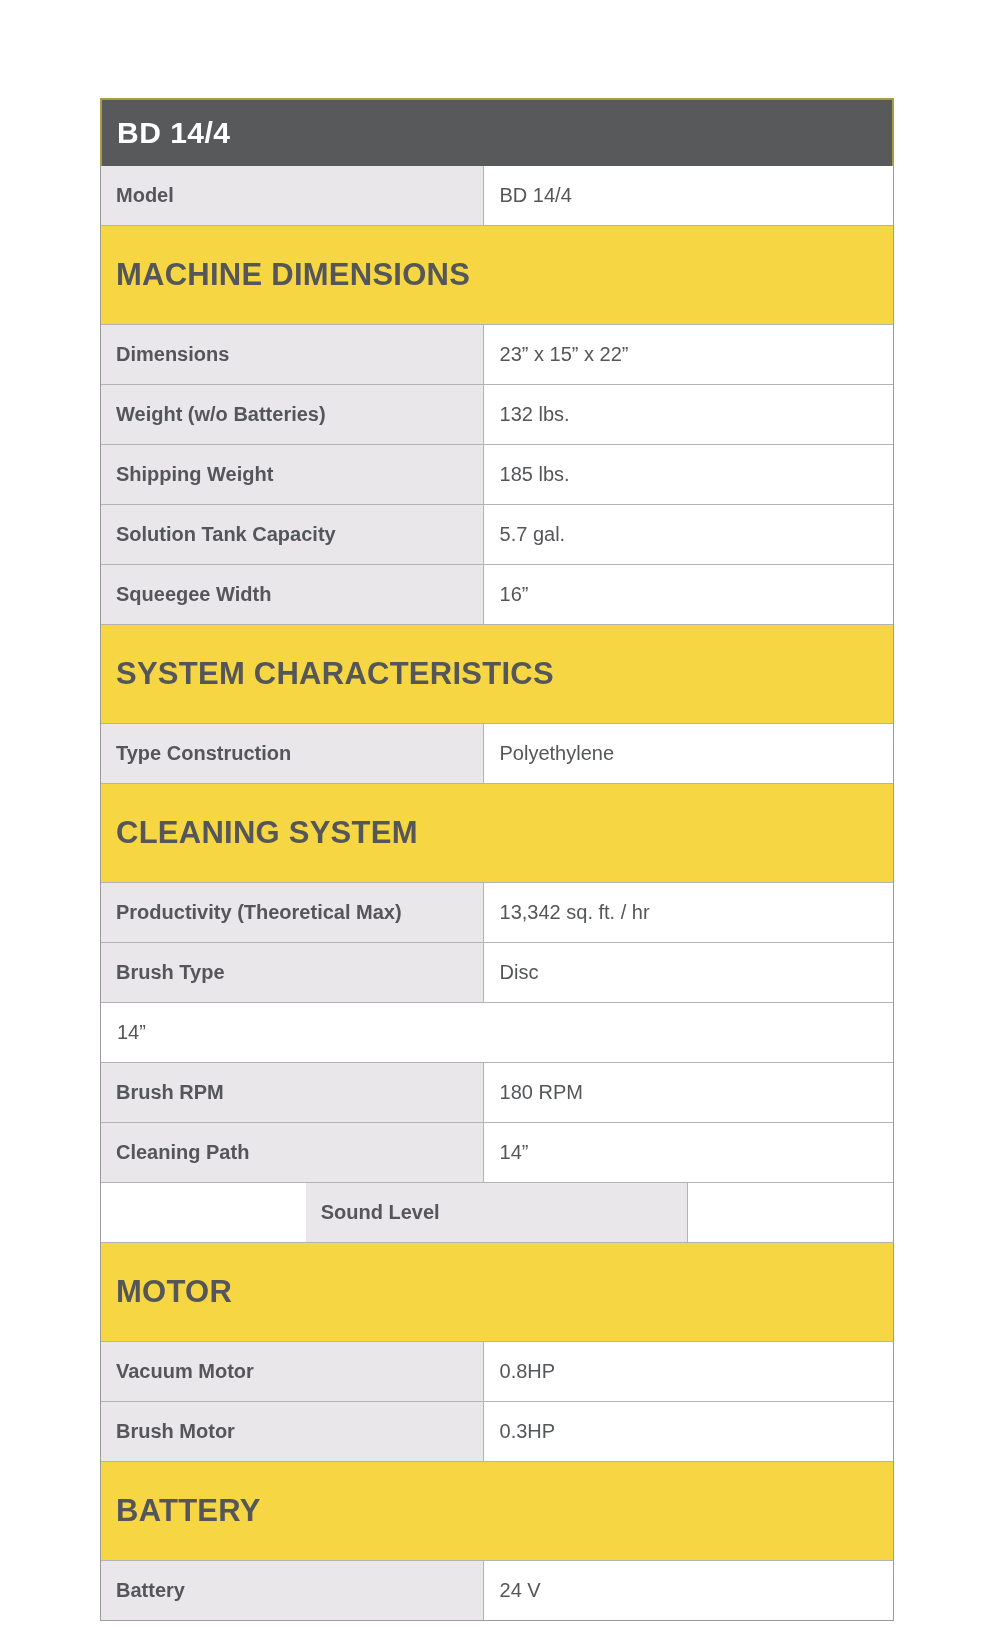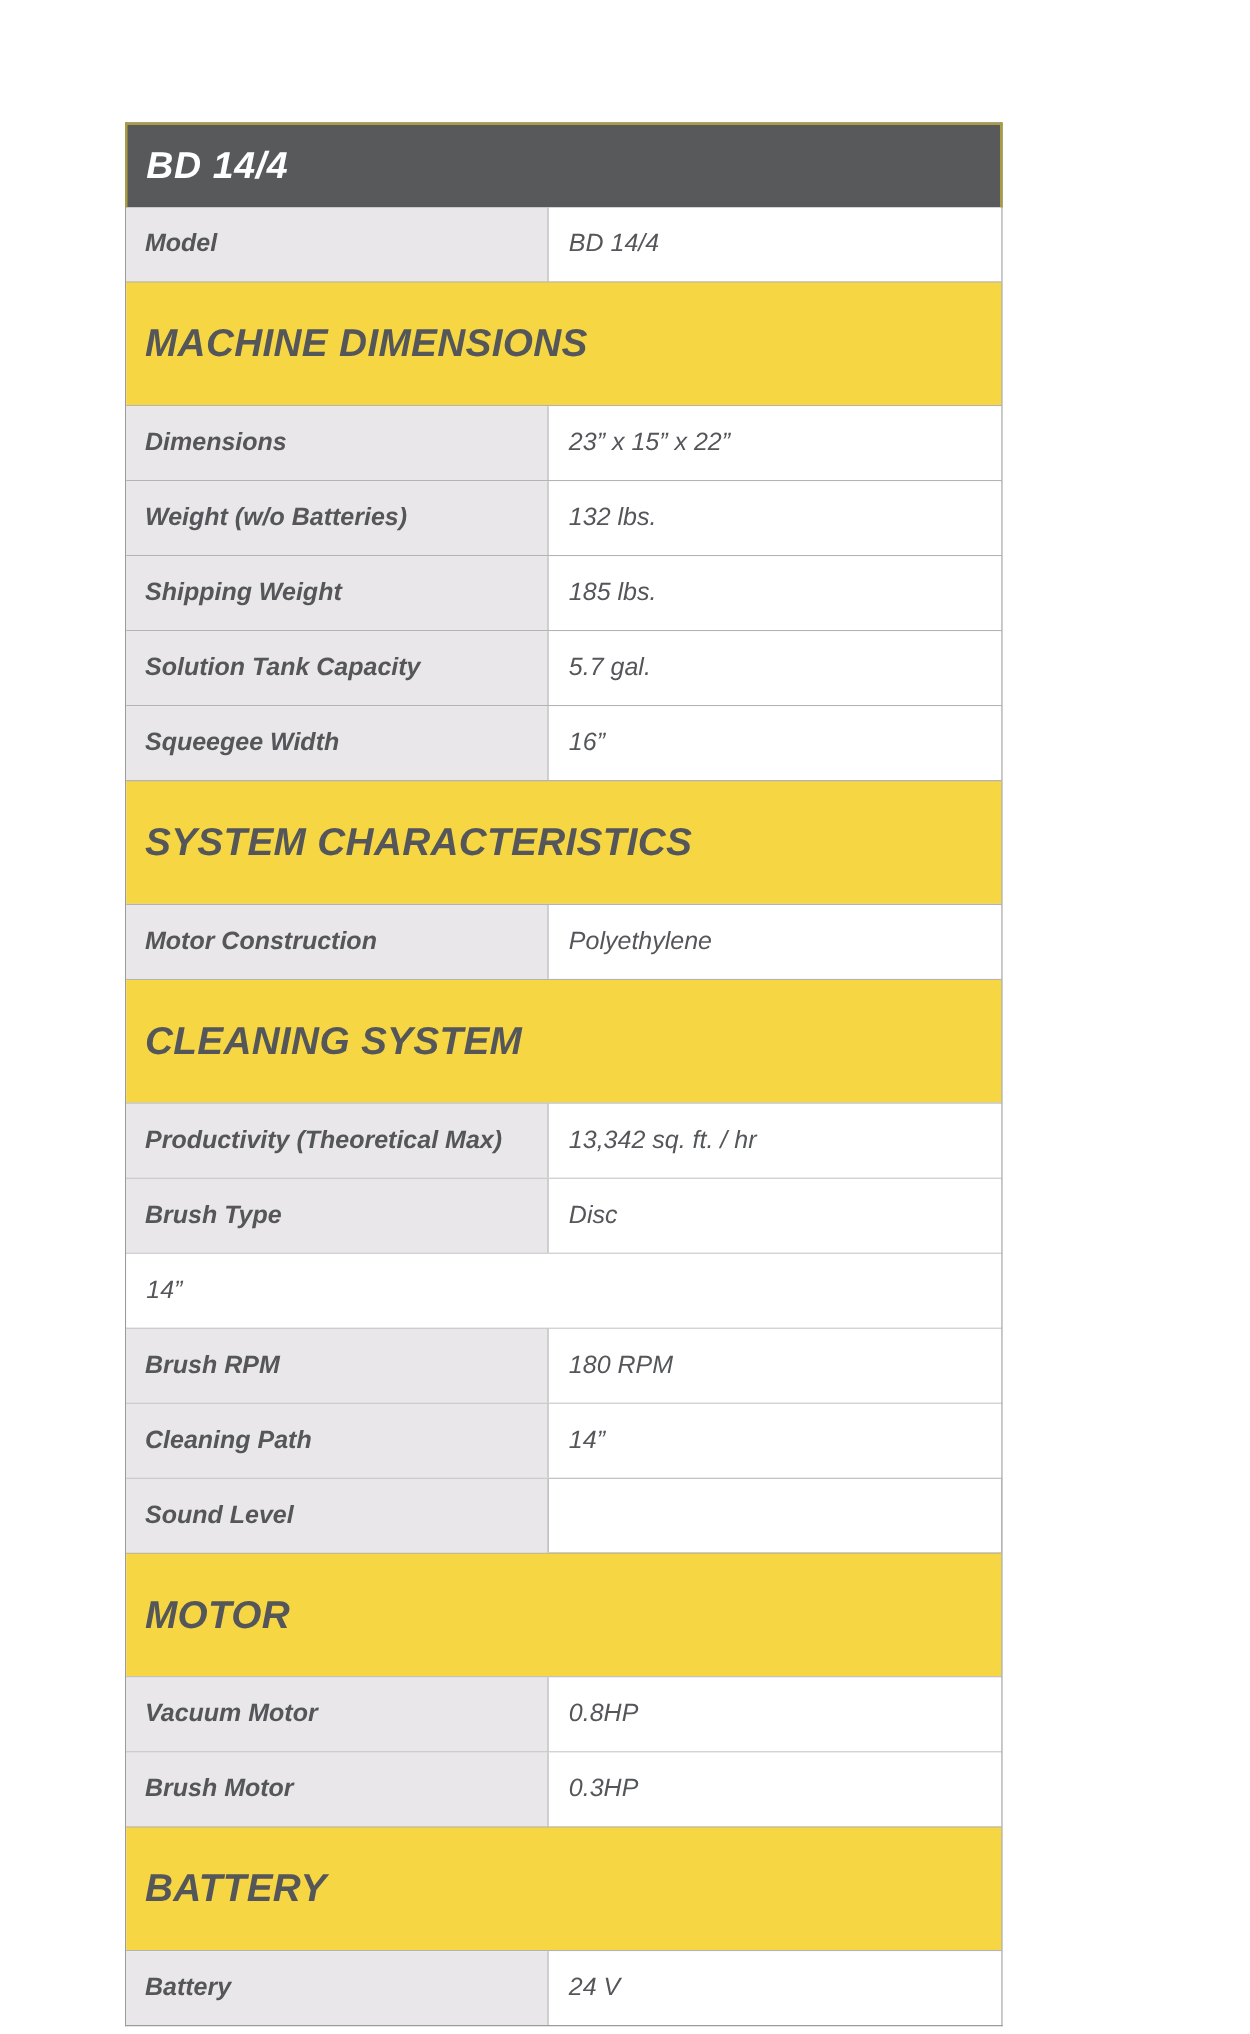--- a/index.html
+++ b/index.html
@@ -31,8 +31,7 @@
     position:absolute;
     left:100px;
     top:98px;
-    width:702px;
-    font-style:italic;
+    width:794px;
   }
   .spec-title{
     background:var(--c-header-bg);

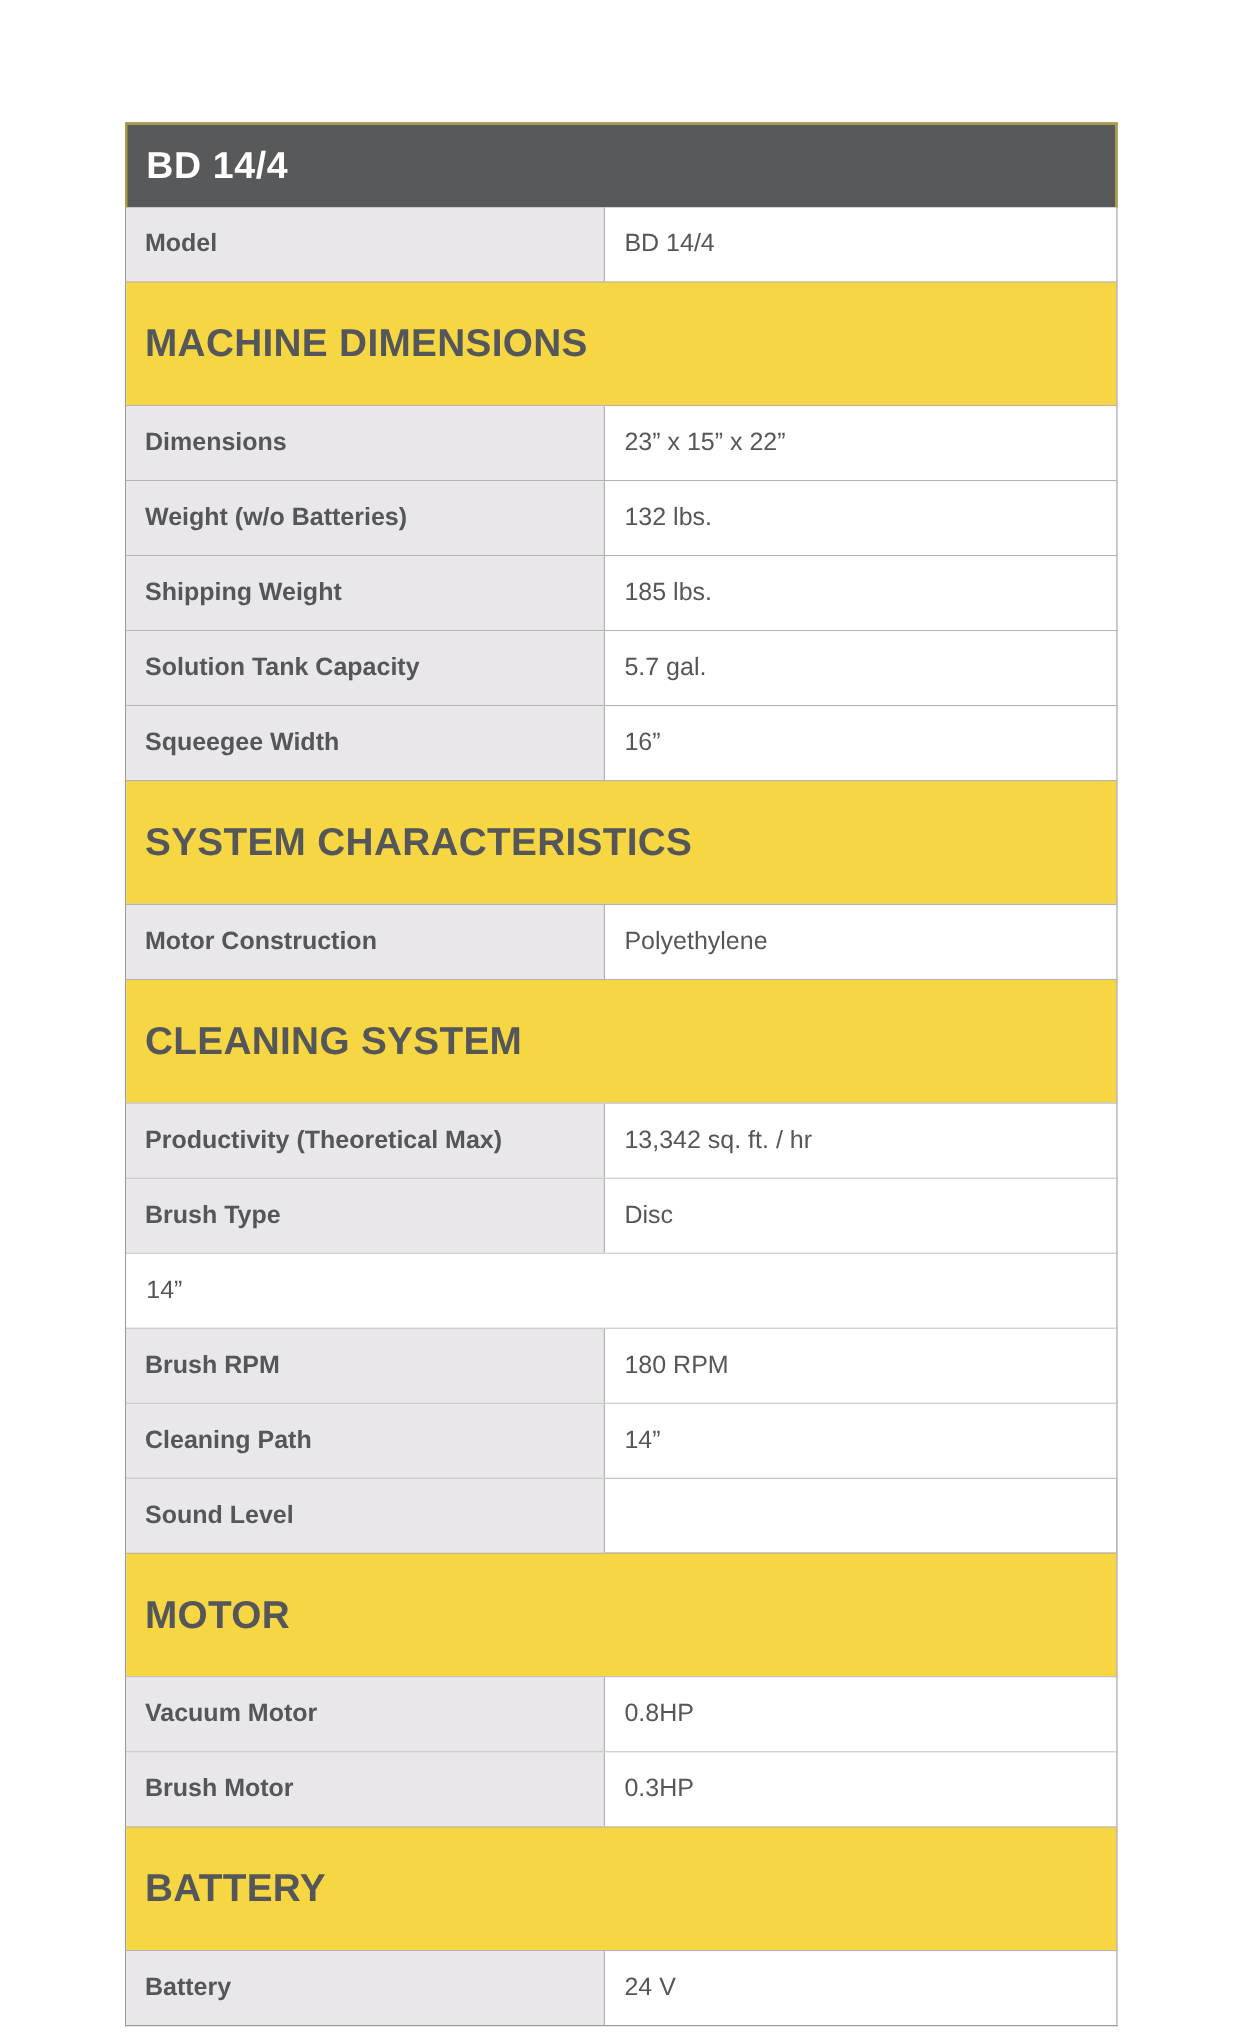--- a/index.html
+++ b/index.html
@@ -63,6 +63,7 @@
   .spec-row{
     display:flex;
     align-items:stretch;
+    justify-content:center;
   }
   .row-label{
     width:48.3%;

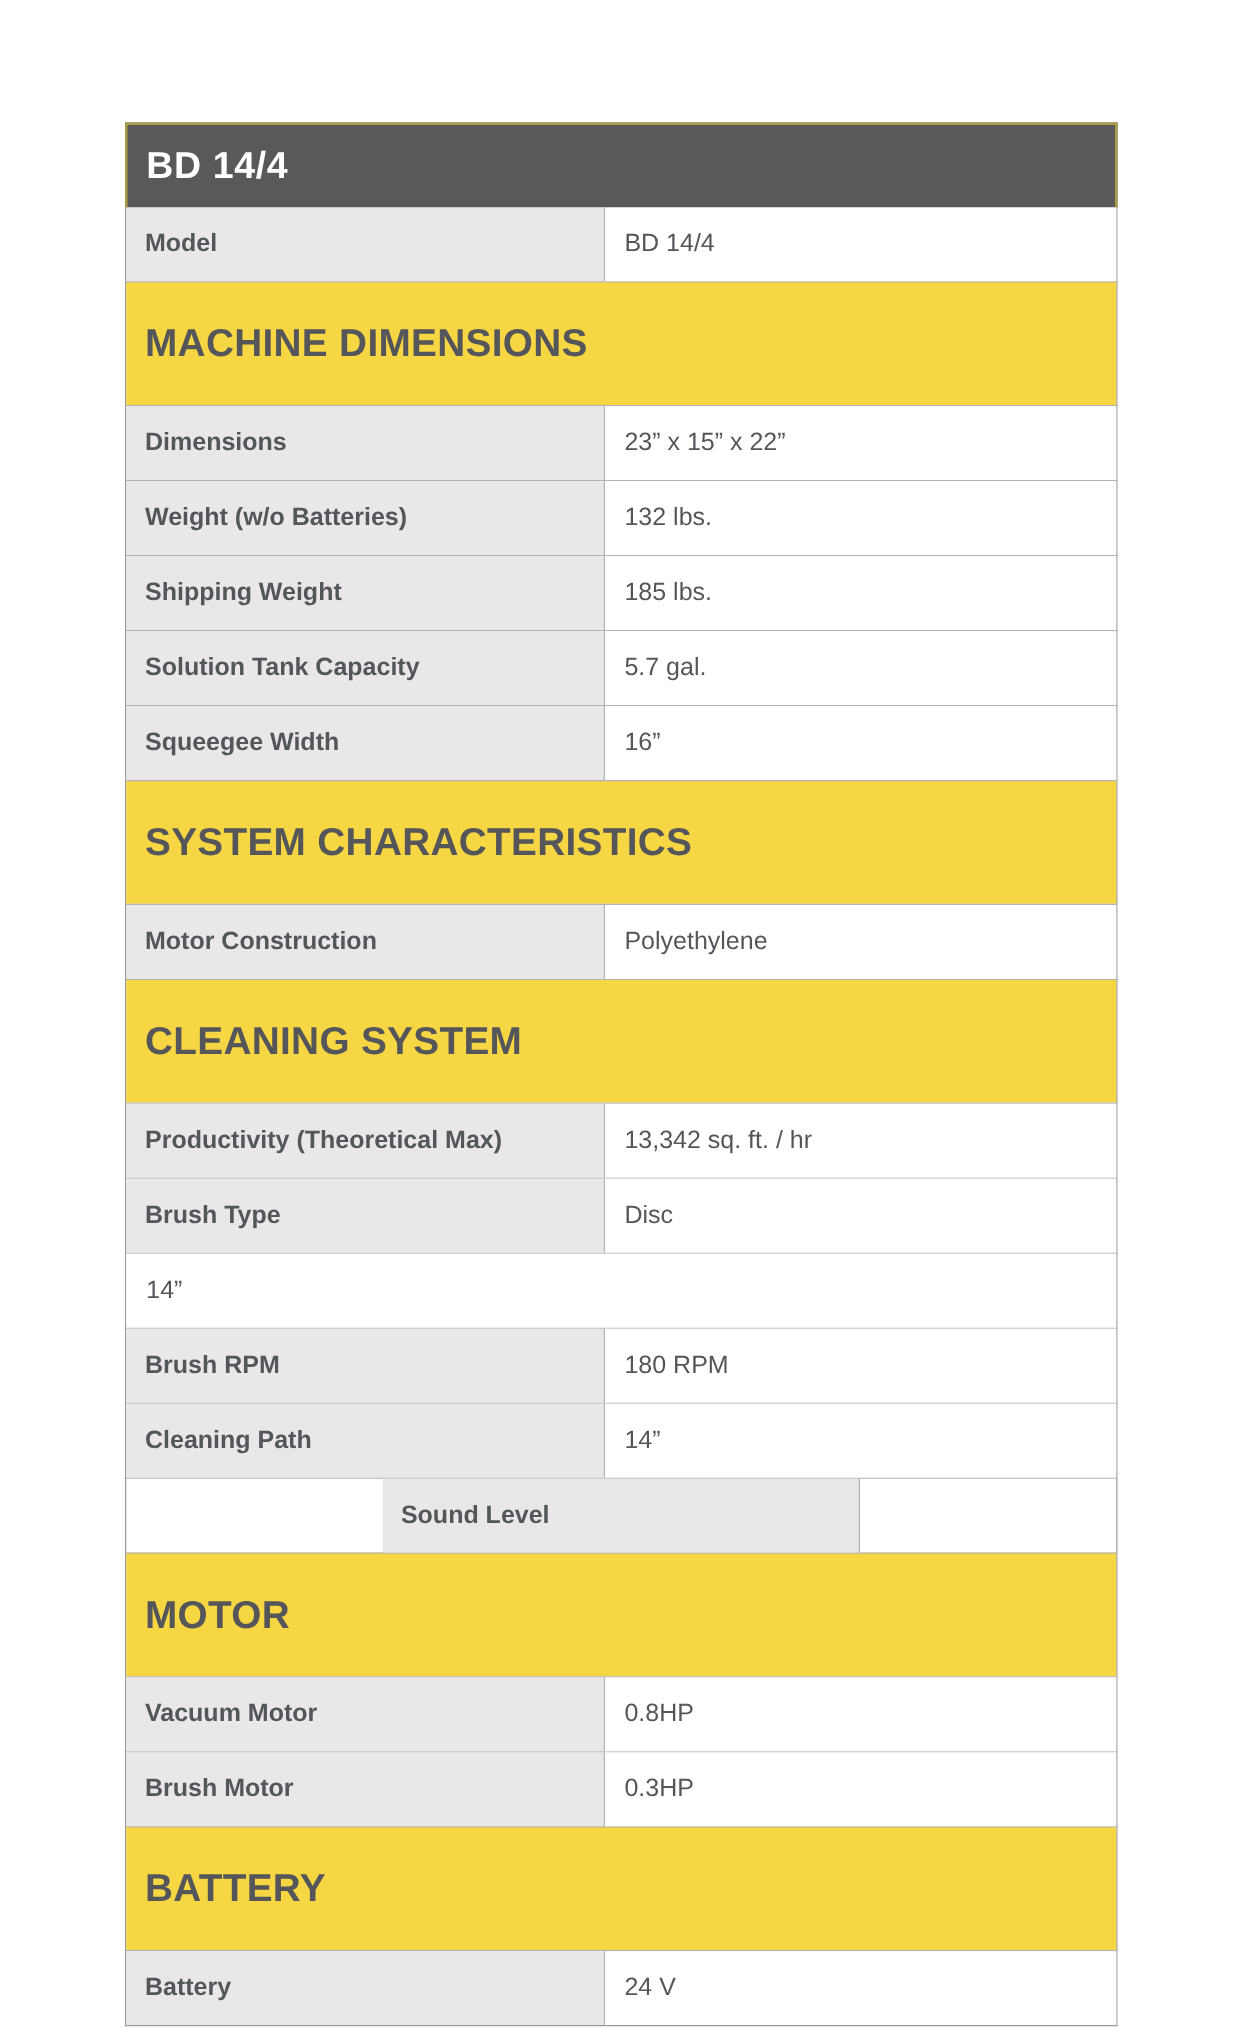--- a/index.html
+++ b/index.html
@@ -118,7 +118,7 @@
         </div>
         <div class="section-band">SYSTEM CHARACTERISTICS</div>
         <div class="spec-row">
-          <div class="row-label">Motor Construction</div>
+          <div class="row-label">Type Construction</div>
           <div class="row-value">Polyethylene</div>
         </div>
         <div class="section-band">CLEANING SYSTEM</div>

